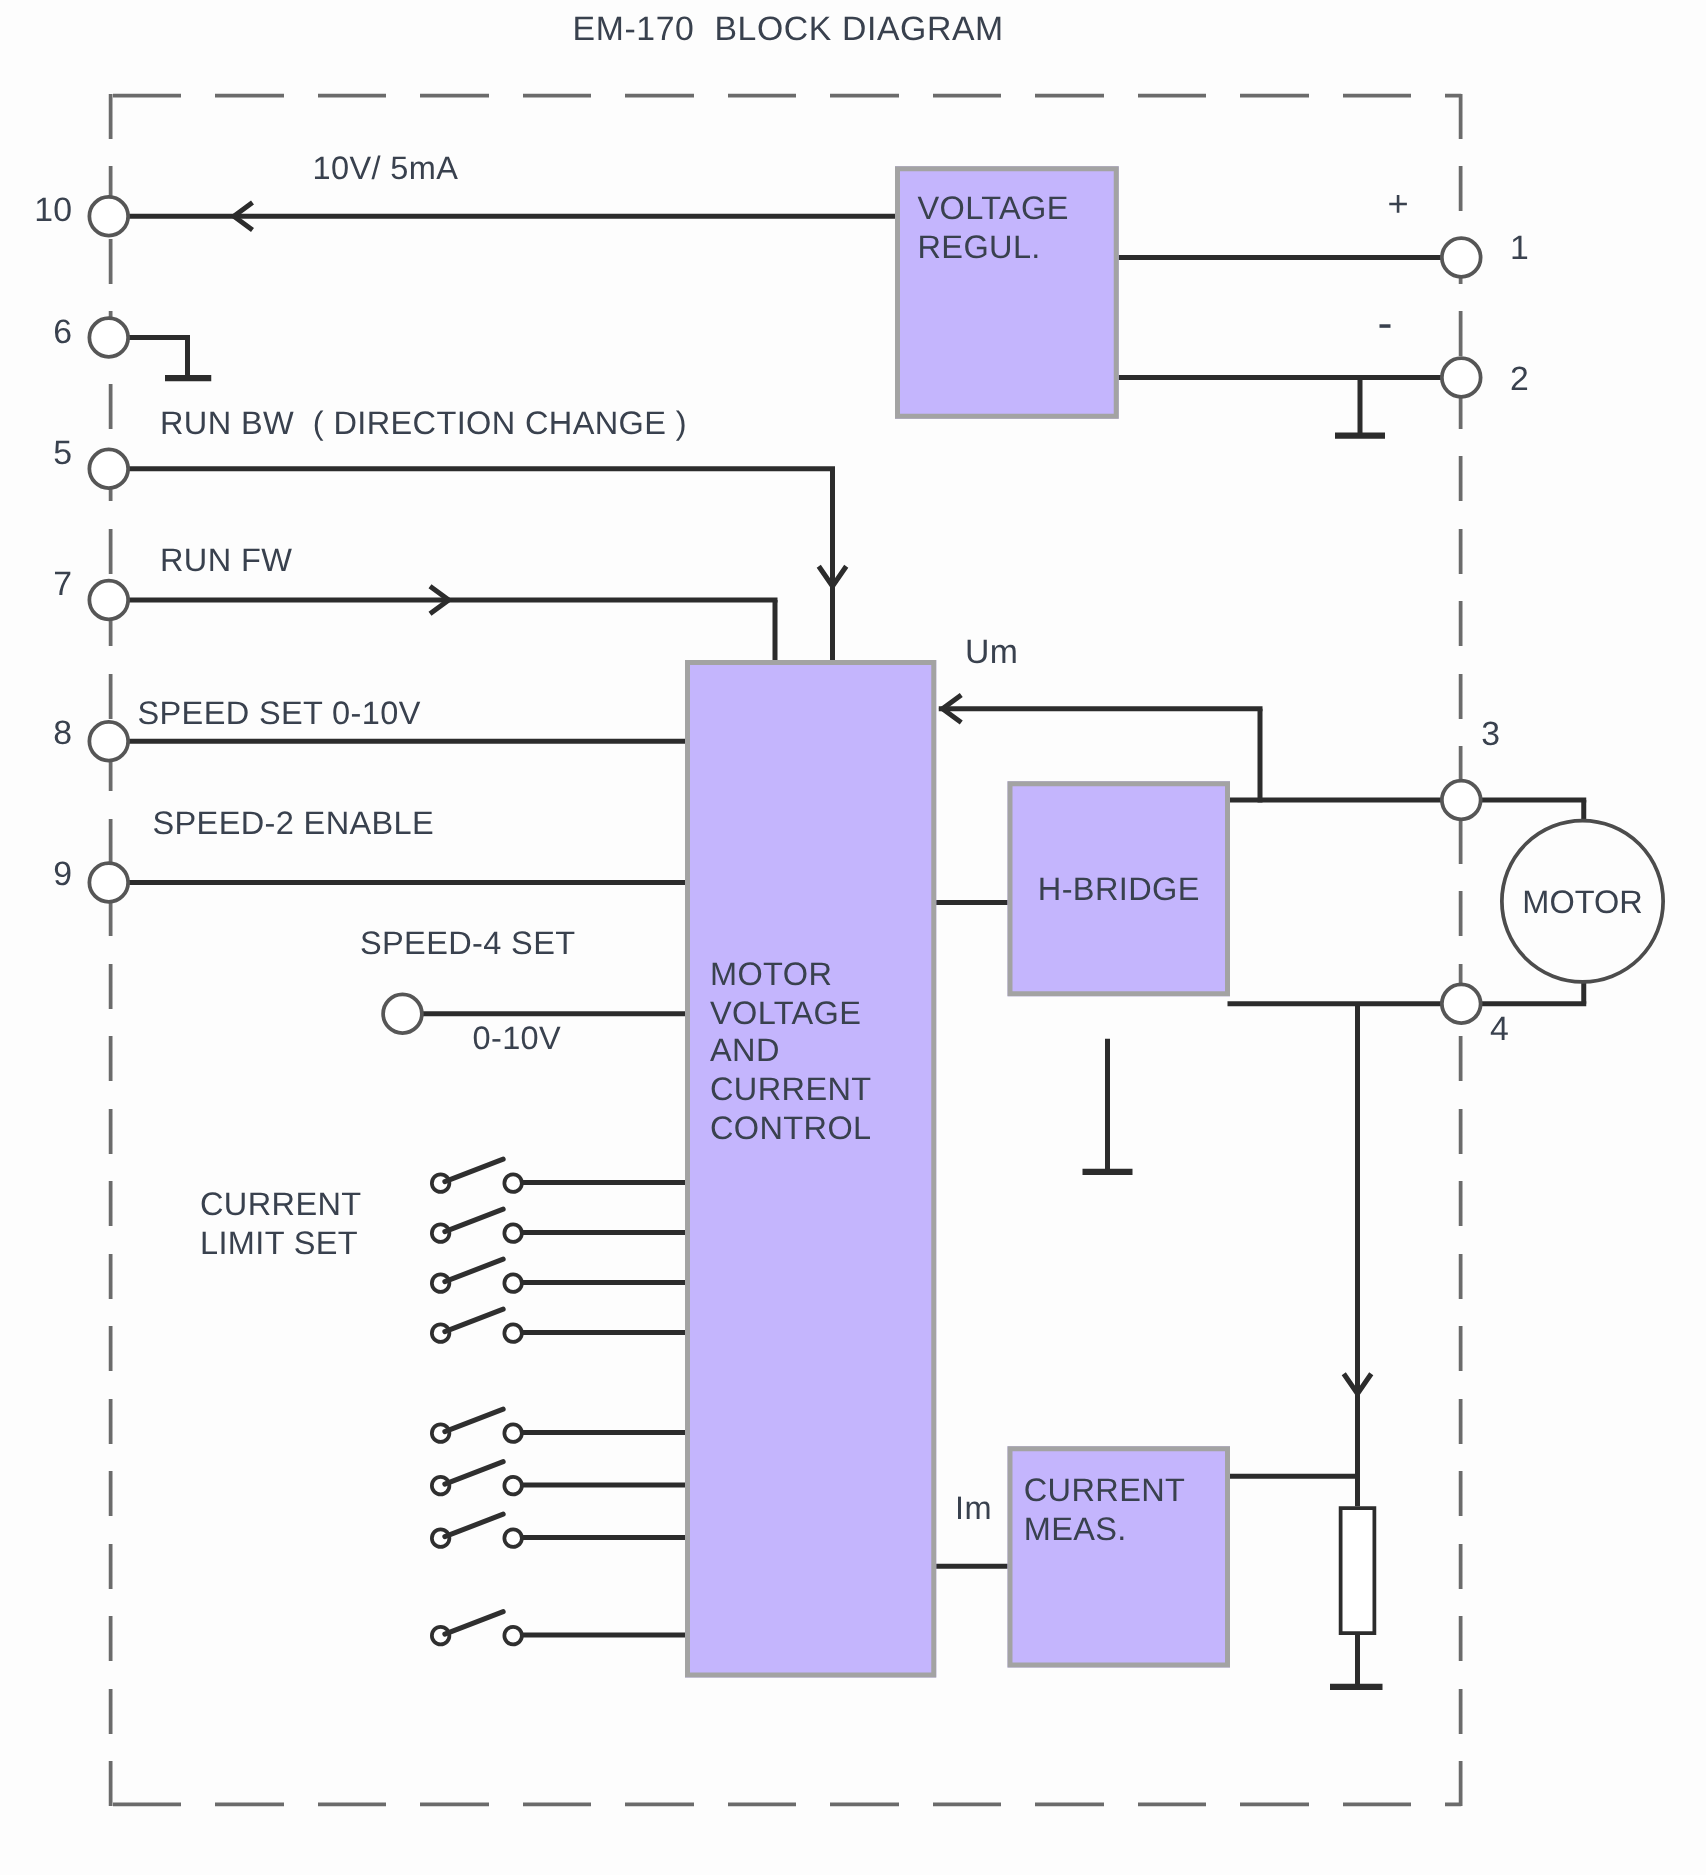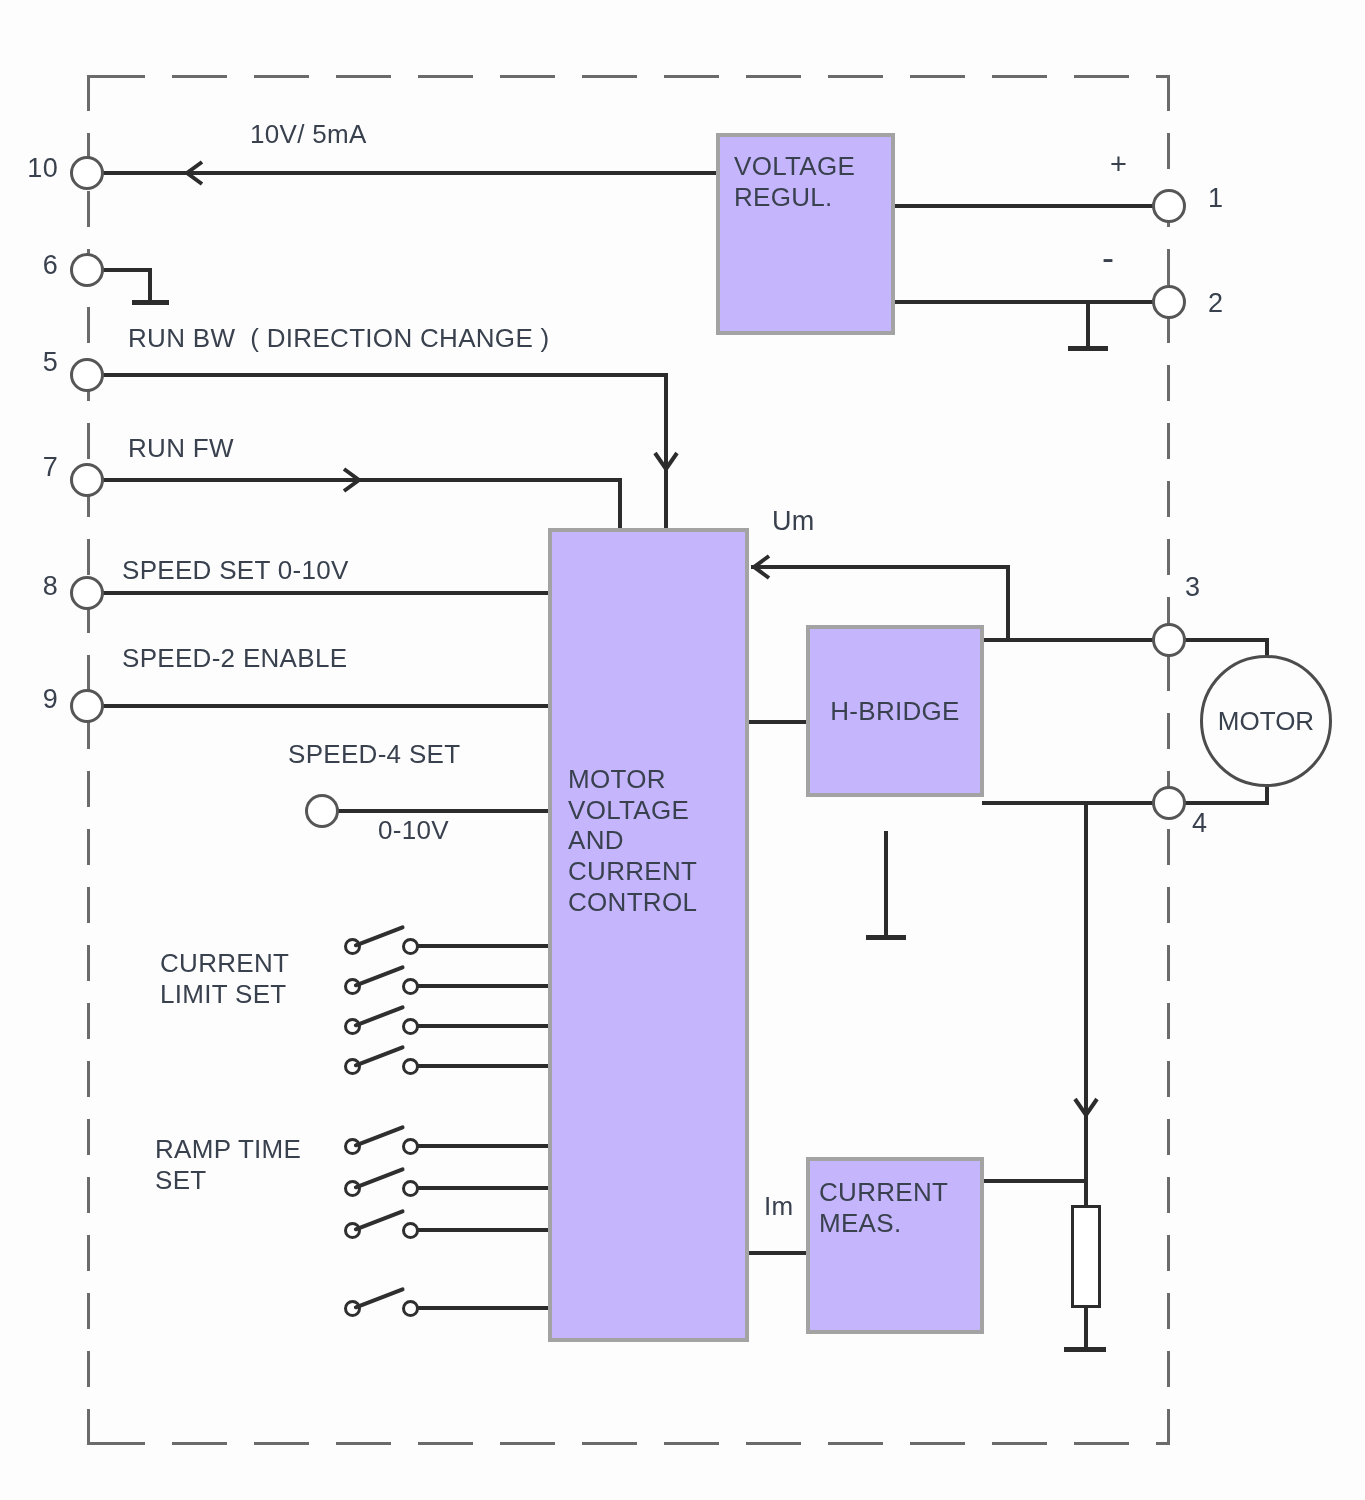--- a/index.html
+++ b/index.html
@@ -36,6 +36,7 @@
 
 <div class="canvas">
 
+  <div class="lbl title" style="left:458px;top:8px;">EM-170  BLOCK DIAGRAM</div>
 
   <div class="dash-h" style="left:90px;top:75px;width:1079px;"></div>
   <div class="dash-h" style="left:90px;top:1442px;width:1079px;"></div>

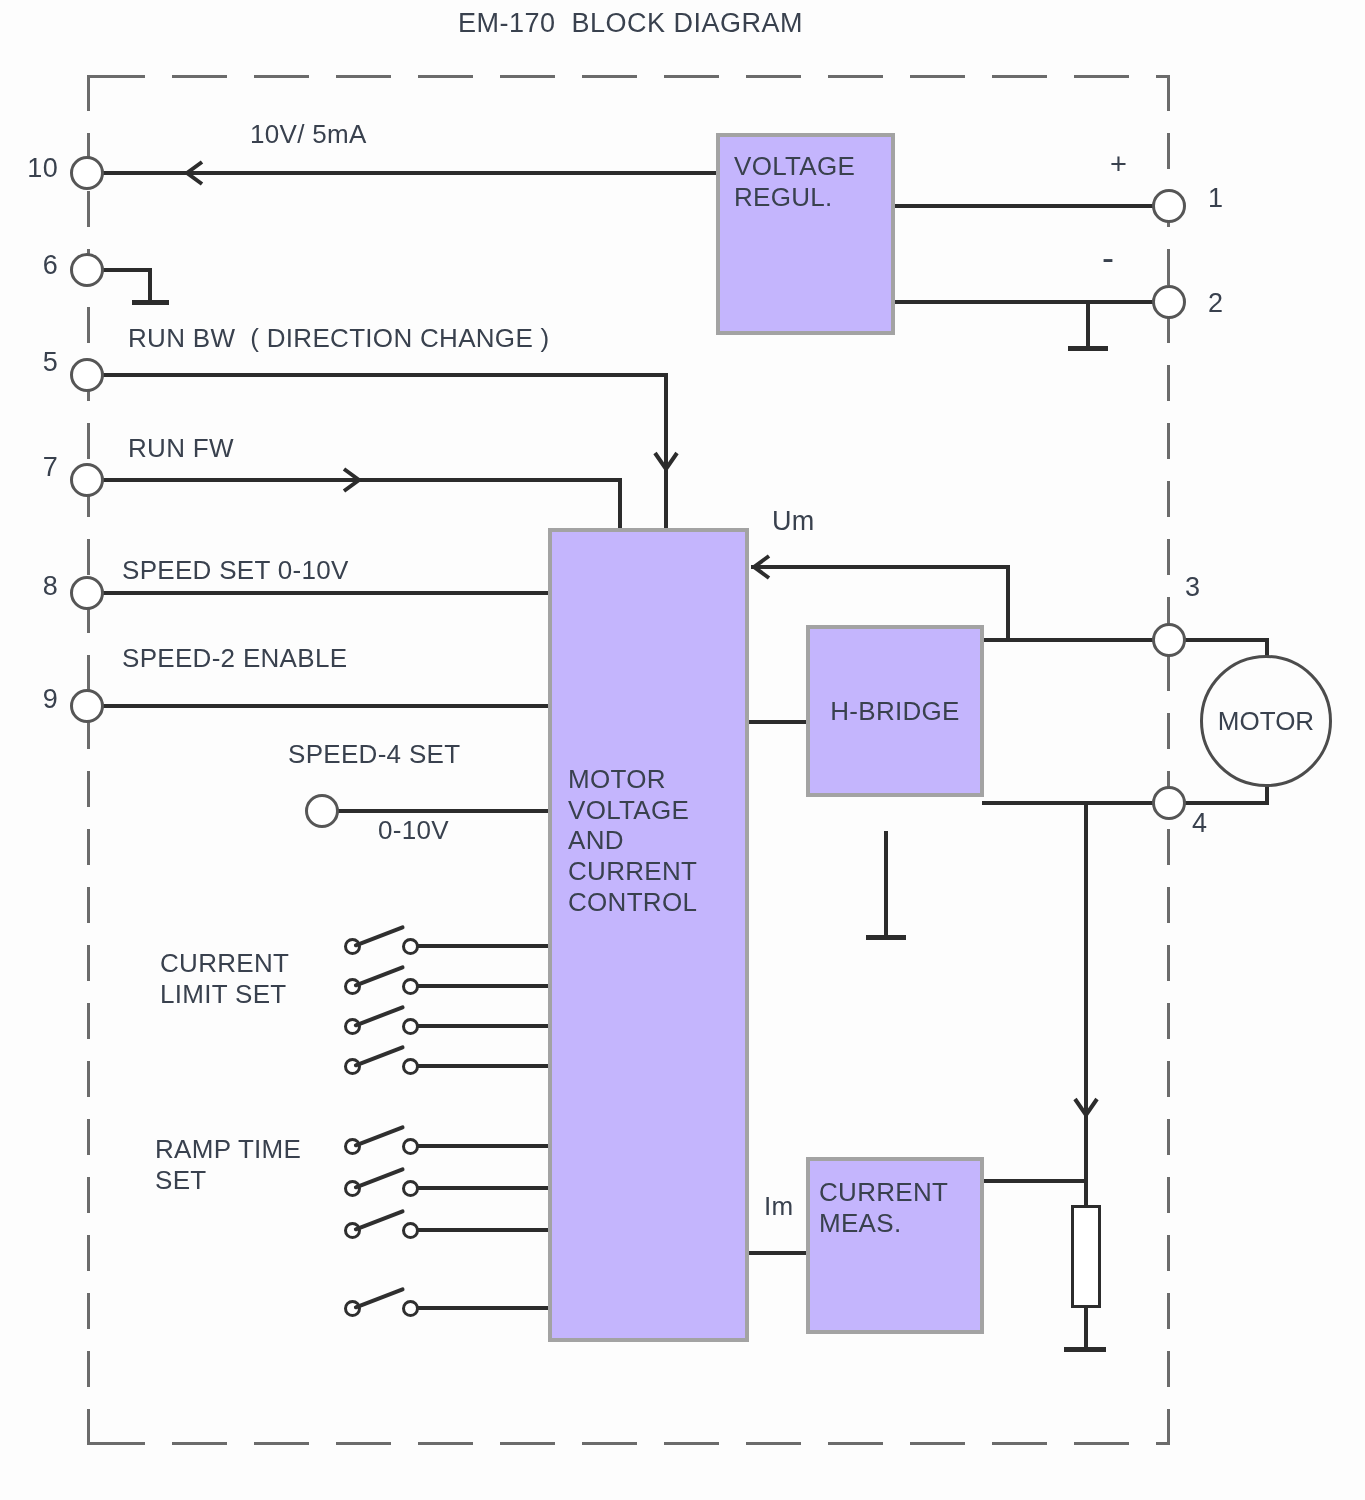--- a/index.html
+++ b/index.html
@@ -164,7 +164,7 @@
   <div class="lbl" style="left:250px;top:120px;">10V/ 5mA</div>
   <div class="lbl" style="left:128px;top:324px;">RUN BW  ( DIRECTION CHANGE )</div>
   <div class="lbl" style="left:128px;top:434px;">RUN FW</div>
-  <div class="lbl" style="left:122px;top:556px;">SPEED SET 0-10V</div>
+  <div class="lbl" style="left:110px;top:556px;">SPEED SET 0-10V</div>
   <div class="lbl" style="left:122px;top:644px;">SPEED-2 ENABLE</div>
   <div class="lbl" style="left:288px;top:740px;">SPEED-4 SET</div>
   <div class="lbl" style="left:378px;top:816px;">0-10V</div>

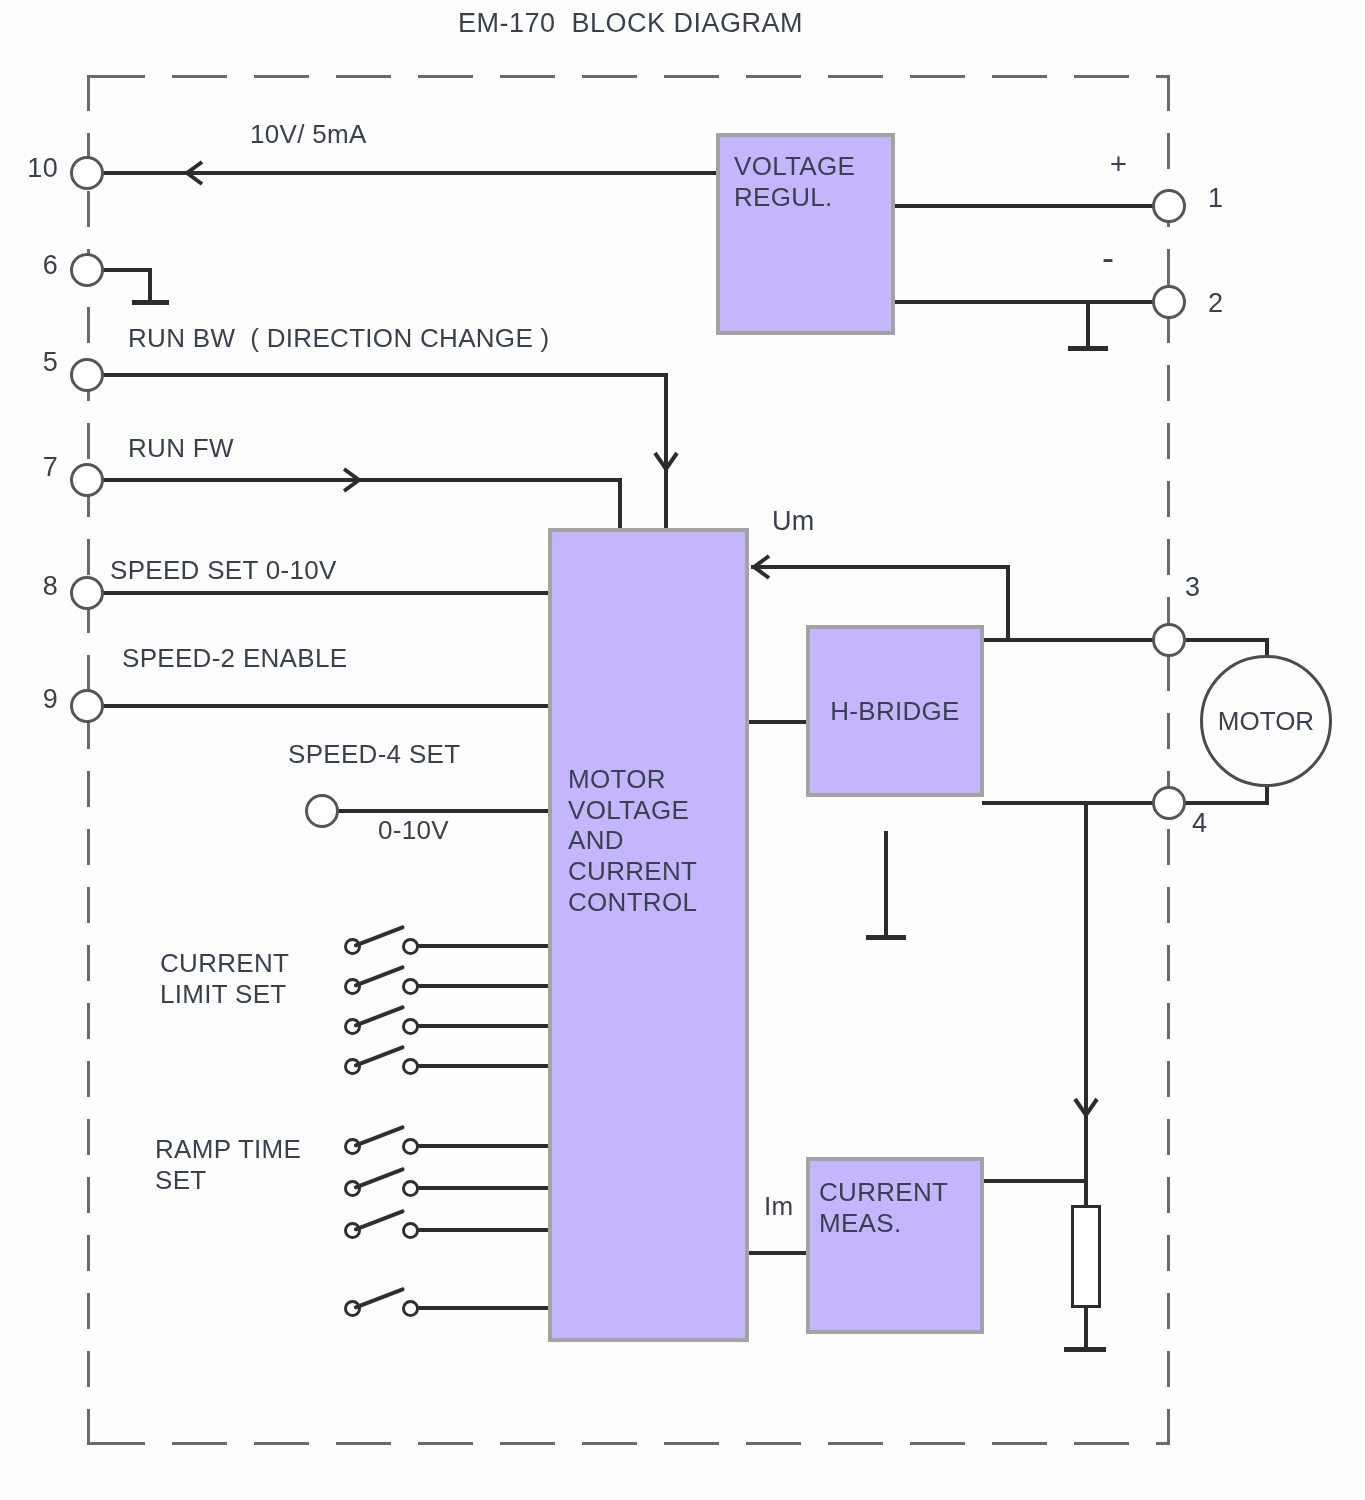--- a/index.html
+++ b/index.html
@@ -174,8 +174,6 @@
   <div class="lbl" style="left:764px;top:1192px;">Im</div>
   <div class="lbl ml" style="left:160px;top:948px;">CURRENT
 LIMIT SET</div>
-  <div class="lbl ml" style="left:155px;top:1134px;">RAMP TIME
-SET</div>
 
   <div class="sw" style="left:344px;top:938px;">
       <i class="c cl"></i>

